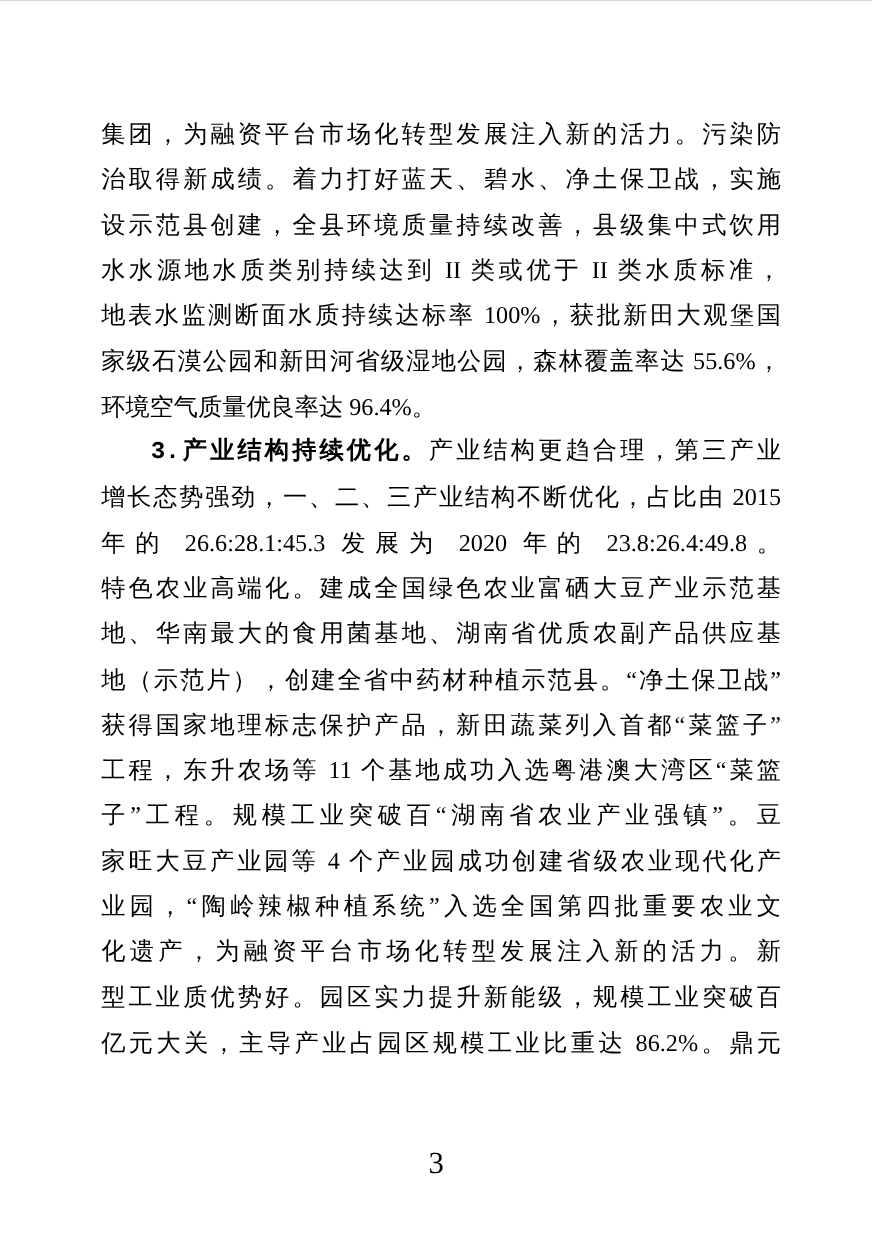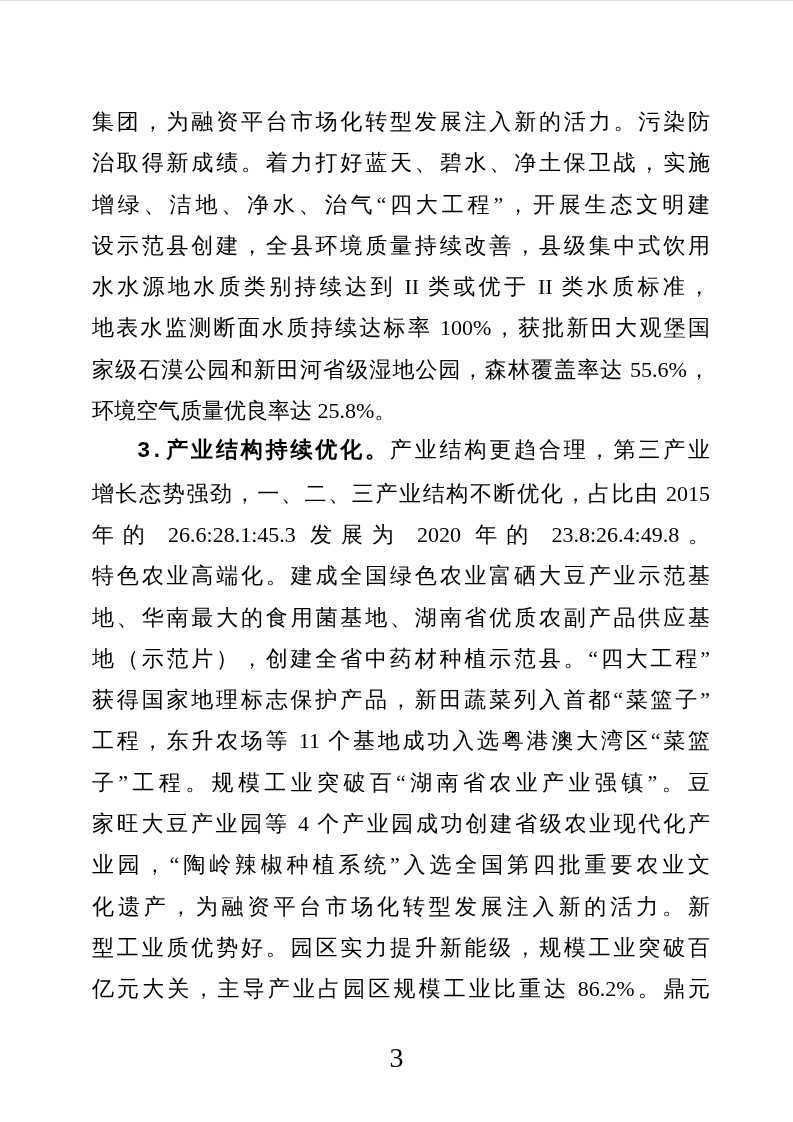--- a/index.html
+++ b/index.html
@@ -61,7 +61,6 @@
   <div class="text-block" id="text-block">
       <div class="line"><span>集团，为融资平台市场化转型发展注入新的活力。污染防</span></div>
       <div class="line"><span>治取得新成绩。着力打好蓝天、碧水、净土保卫战，实施</span></div>
-      <div class="line"><span>增绿、洁地、净水、治气“四大工程”，开展生态文明建</span></div>
       <div class="line"><span>设示范县创建，全县环境质量持续改善，县级集中式饮用</span></div>
       <div class="line"><span>水水源地水质类别持续达到 II 类或优于 II 类水质标准，</span></div>
       <div class="line"><span>地表水监测断面水质持续达标率 100%，获批新田大观堡国</span></div>

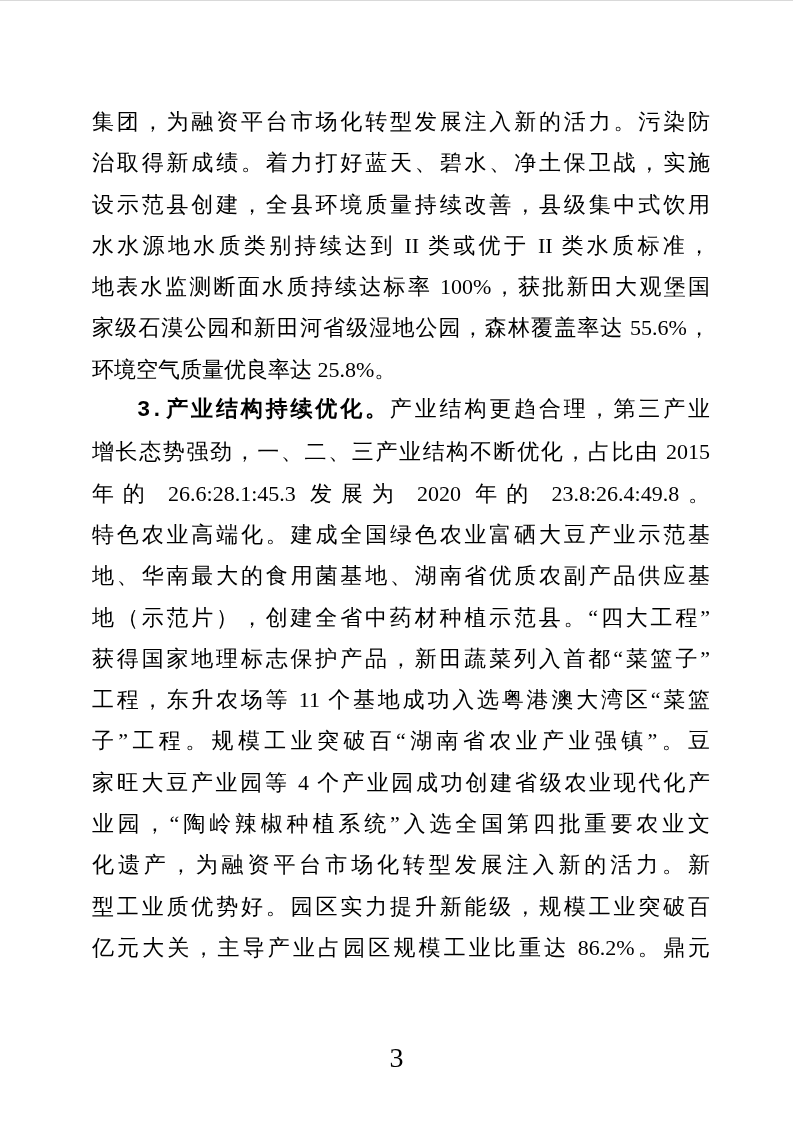--- a/index.html
+++ b/index.html
@@ -65,7 +65,7 @@
       <div class="line"><span>水水源地水质类别持续达到 II 类或优于 II 类水质标准，</span></div>
       <div class="line"><span>地表水监测断面水质持续达标率 100%，获批新田大观堡国</span></div>
       <div class="line"><span>家级石漠公园和新田河省级湿地公园，森林覆盖率达 55.6%，</span></div>
-      <div class="line no-justify"><span>环境空气质量优良率达 25.8%。</span></div>
+      <div class="line no-justify"><span>环境空气质量优良率达 96.4%。</span></div>
       <div class="line indented"><span class="bold-head">3.产业结构持续优化。</span><span>产业结构更趋合理，第三产业</span></div>
       <div class="line"><span>增长态势强劲，一、二、三产业结构不断优化，占比由 2015</span></div>
       <div class="line"><span>年的 26.6:28.1:45.3 发展为 2020 年的 23.8:26.4:49.8。</span></div>

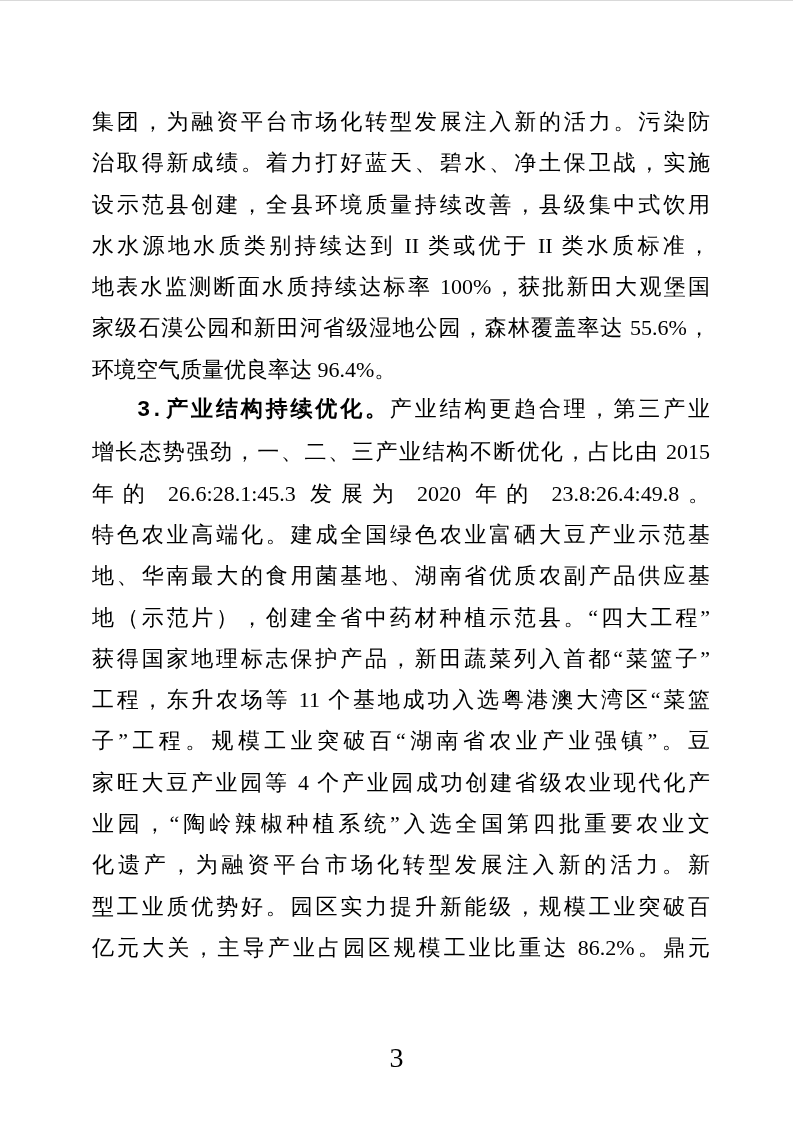--- a/index.html
+++ b/index.html
@@ -71,7 +71,7 @@
       <div class="line"><span>年的 26.6:28.1:45.3 发展为 2020 年的 23.8:26.4:49.8。</span></div>
       <div class="line"><span>特色农业高端化。建成全国绿色农业富硒大豆产业示范基</span></div>
       <div class="line"><span>地、华南最大的食用菌基地、湖南省优质农副产品供应基</span></div>
-      <div class="line"><span>地（示范片），创建全省中药材种植示范县。“四大工程”</span></div>
+      <div class="line"><span>地（示范片），创建全省中药材种植示范县。“净土保卫战”</span></div>
       <div class="line"><span>获得国家地理标志保护产品，新田蔬菜列入首都“菜篮子”</span></div>
       <div class="line"><span>工程，东升农场等 11 个基地成功入选粤港澳大湾区“菜篮</span></div>
       <div class="line"><span>子”工程。规模工业突破百“湖南省农业产业强镇”。豆</span></div>

